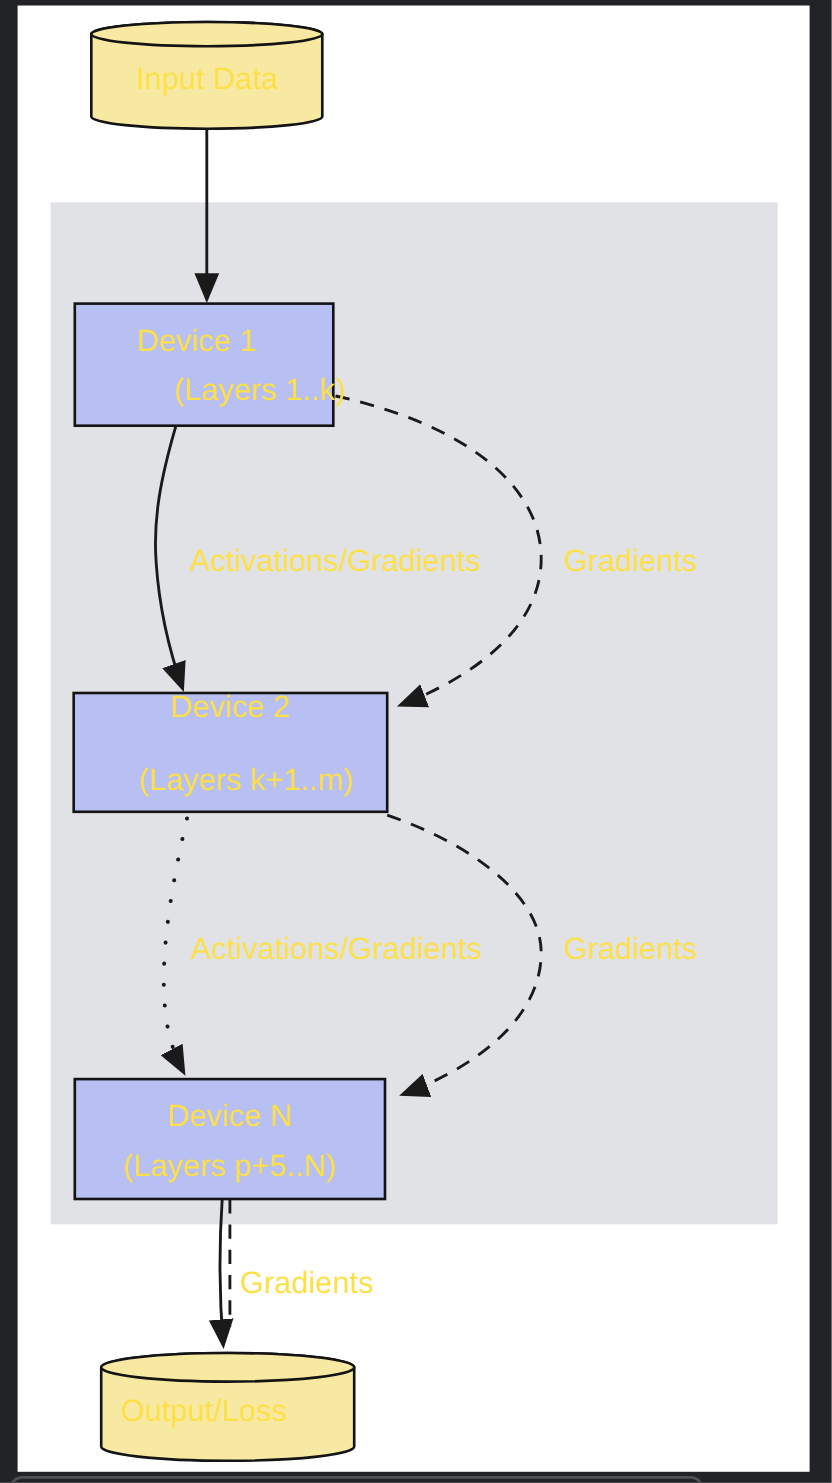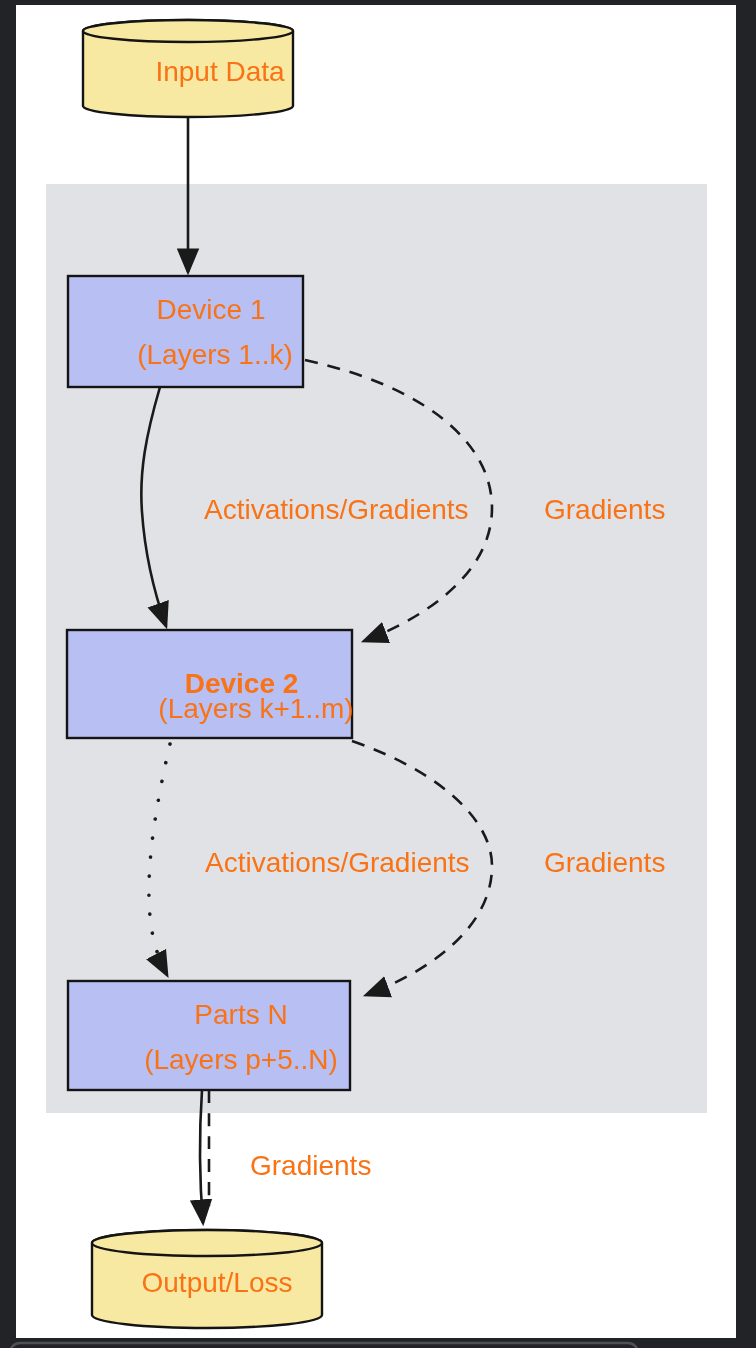--- a/index.html
+++ b/index.html
@@ -16,9 +16,8 @@
   .edge.dotted{stroke-dasharray:0.1 19;stroke-linecap:round;stroke-width:3.6px;}
   .shape{stroke:#141414;stroke-width:2.4px;}
   .label{
-    position:absolute;color:#f97316;font-size:28px;line-height:31px;
+    position:absolute;color:#fde047;font-size:28px;line-height:31px;
     white-space:nowrap;
-    padding-left:32px;
   }
   .centered{text-align:center;}
 </style>

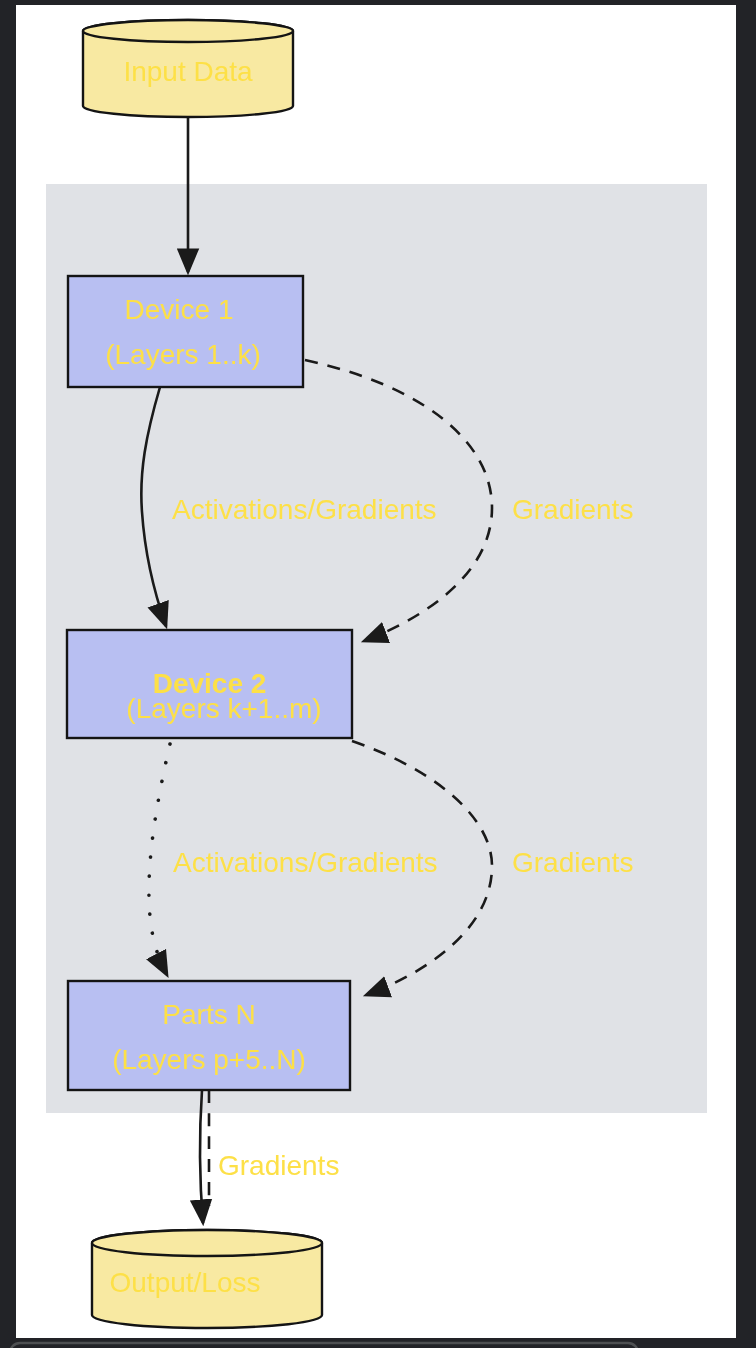--- a/index.html
+++ b/index.html
@@ -71,7 +71,7 @@
 
 
   <div class="label centered" style="left:68px;top:294px;width:222px;">Device 1</div>
-  <div class="label centered" style="left:68px;top:339px;width:230px;">(Layers 1..k)</div>
+  <div class="label centered" style="left:84px;top:339px;width:230px;text-align:right;">(Layers 1..k)</div>
 
   <div class="label" style="left:172px;top:494px;">Activations/Gradients</div>
   <div class="label" style="left:512px;top:494px;">Gradients</div>

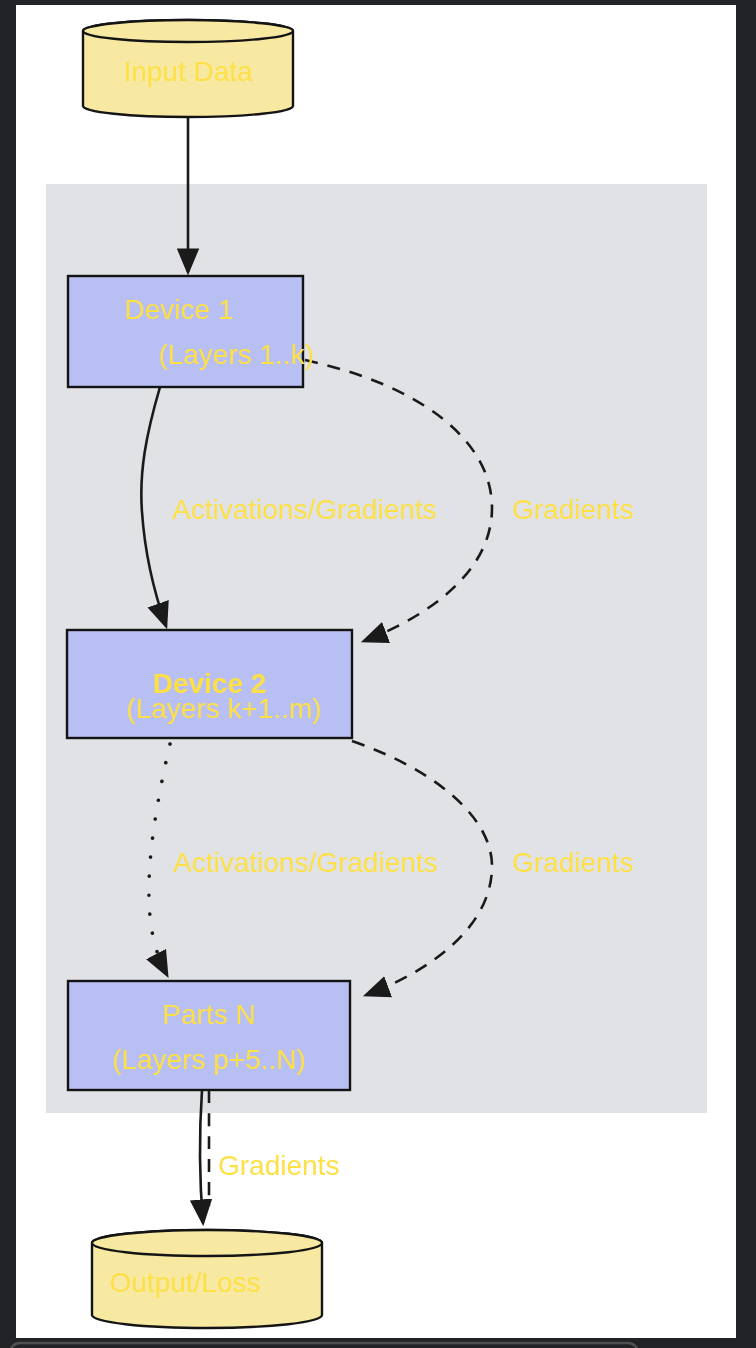--- a/index.html
+++ b/index.html
@@ -76,7 +76,7 @@
   <div class="label" style="left:172px;top:494px;">Activations/Gradients</div>
   <div class="label" style="left:512px;top:494px;">Gradients</div>
 
-  <div class="label centered" style="left:67px;top:668px;width:285px;font-weight:bold;">Device 2</div>
+  <div class="label centered" style="left:67px;top:627px;width:285px;">Device 2</div>
   <div class="label centered" style="left:67px;top:693px;width:314px;">(Layers k+1..m)</div>
 
   <div class="label" style="left:173px;top:847px;">Activations/Gradients</div>

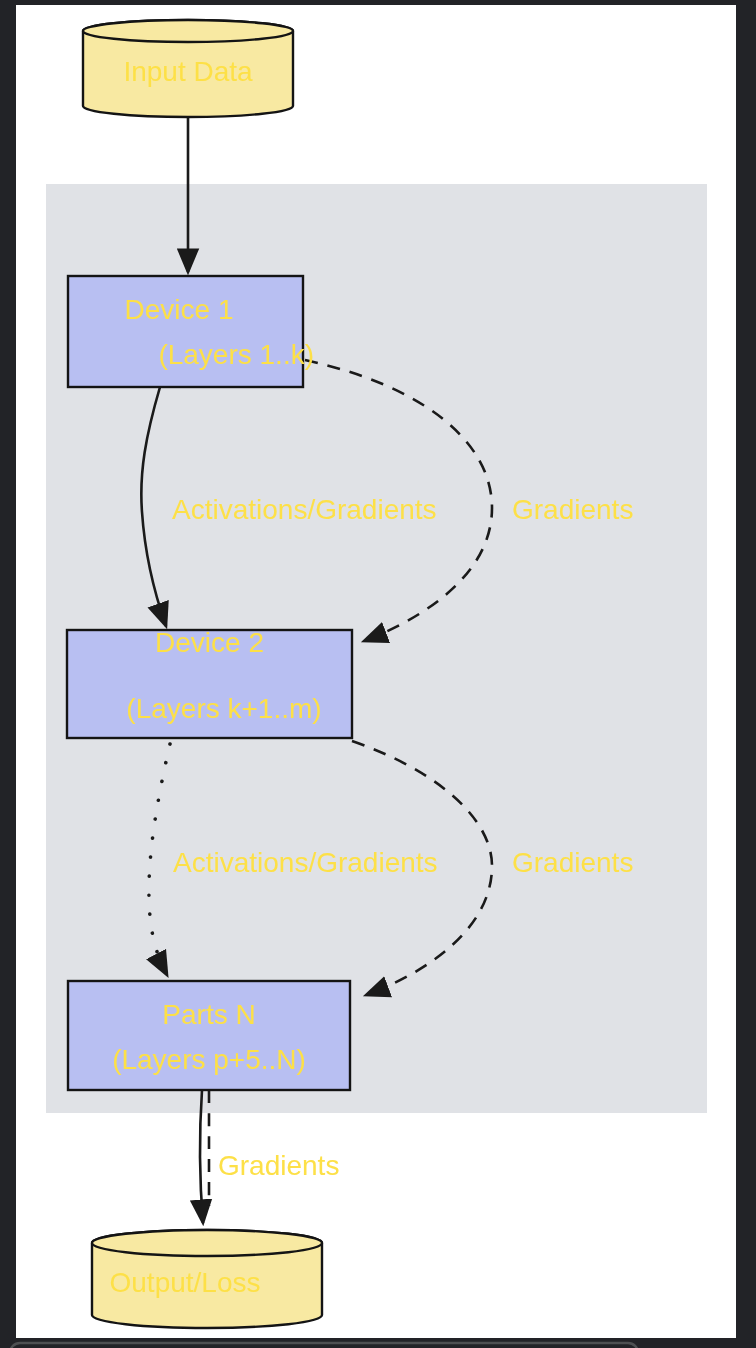--- a/index.html
+++ b/index.html
@@ -82,7 +82,7 @@
   <div class="label" style="left:173px;top:847px;">Activations/Gradients</div>
   <div class="label" style="left:512px;top:847px;">Gradients</div>
 
-  <div class="label centered" style="left:68px;top:999px;width:282px;">Parts N</div>
+  <div class="label centered" style="left:68px;top:999px;width:282px;">Device N</div>
   <div class="label centered" style="left:68px;top:1044px;width:282px;">(Layers p+5..N)</div>
 
   <div class="label" style="left:218px;top:1150px;">Gradients</div>

